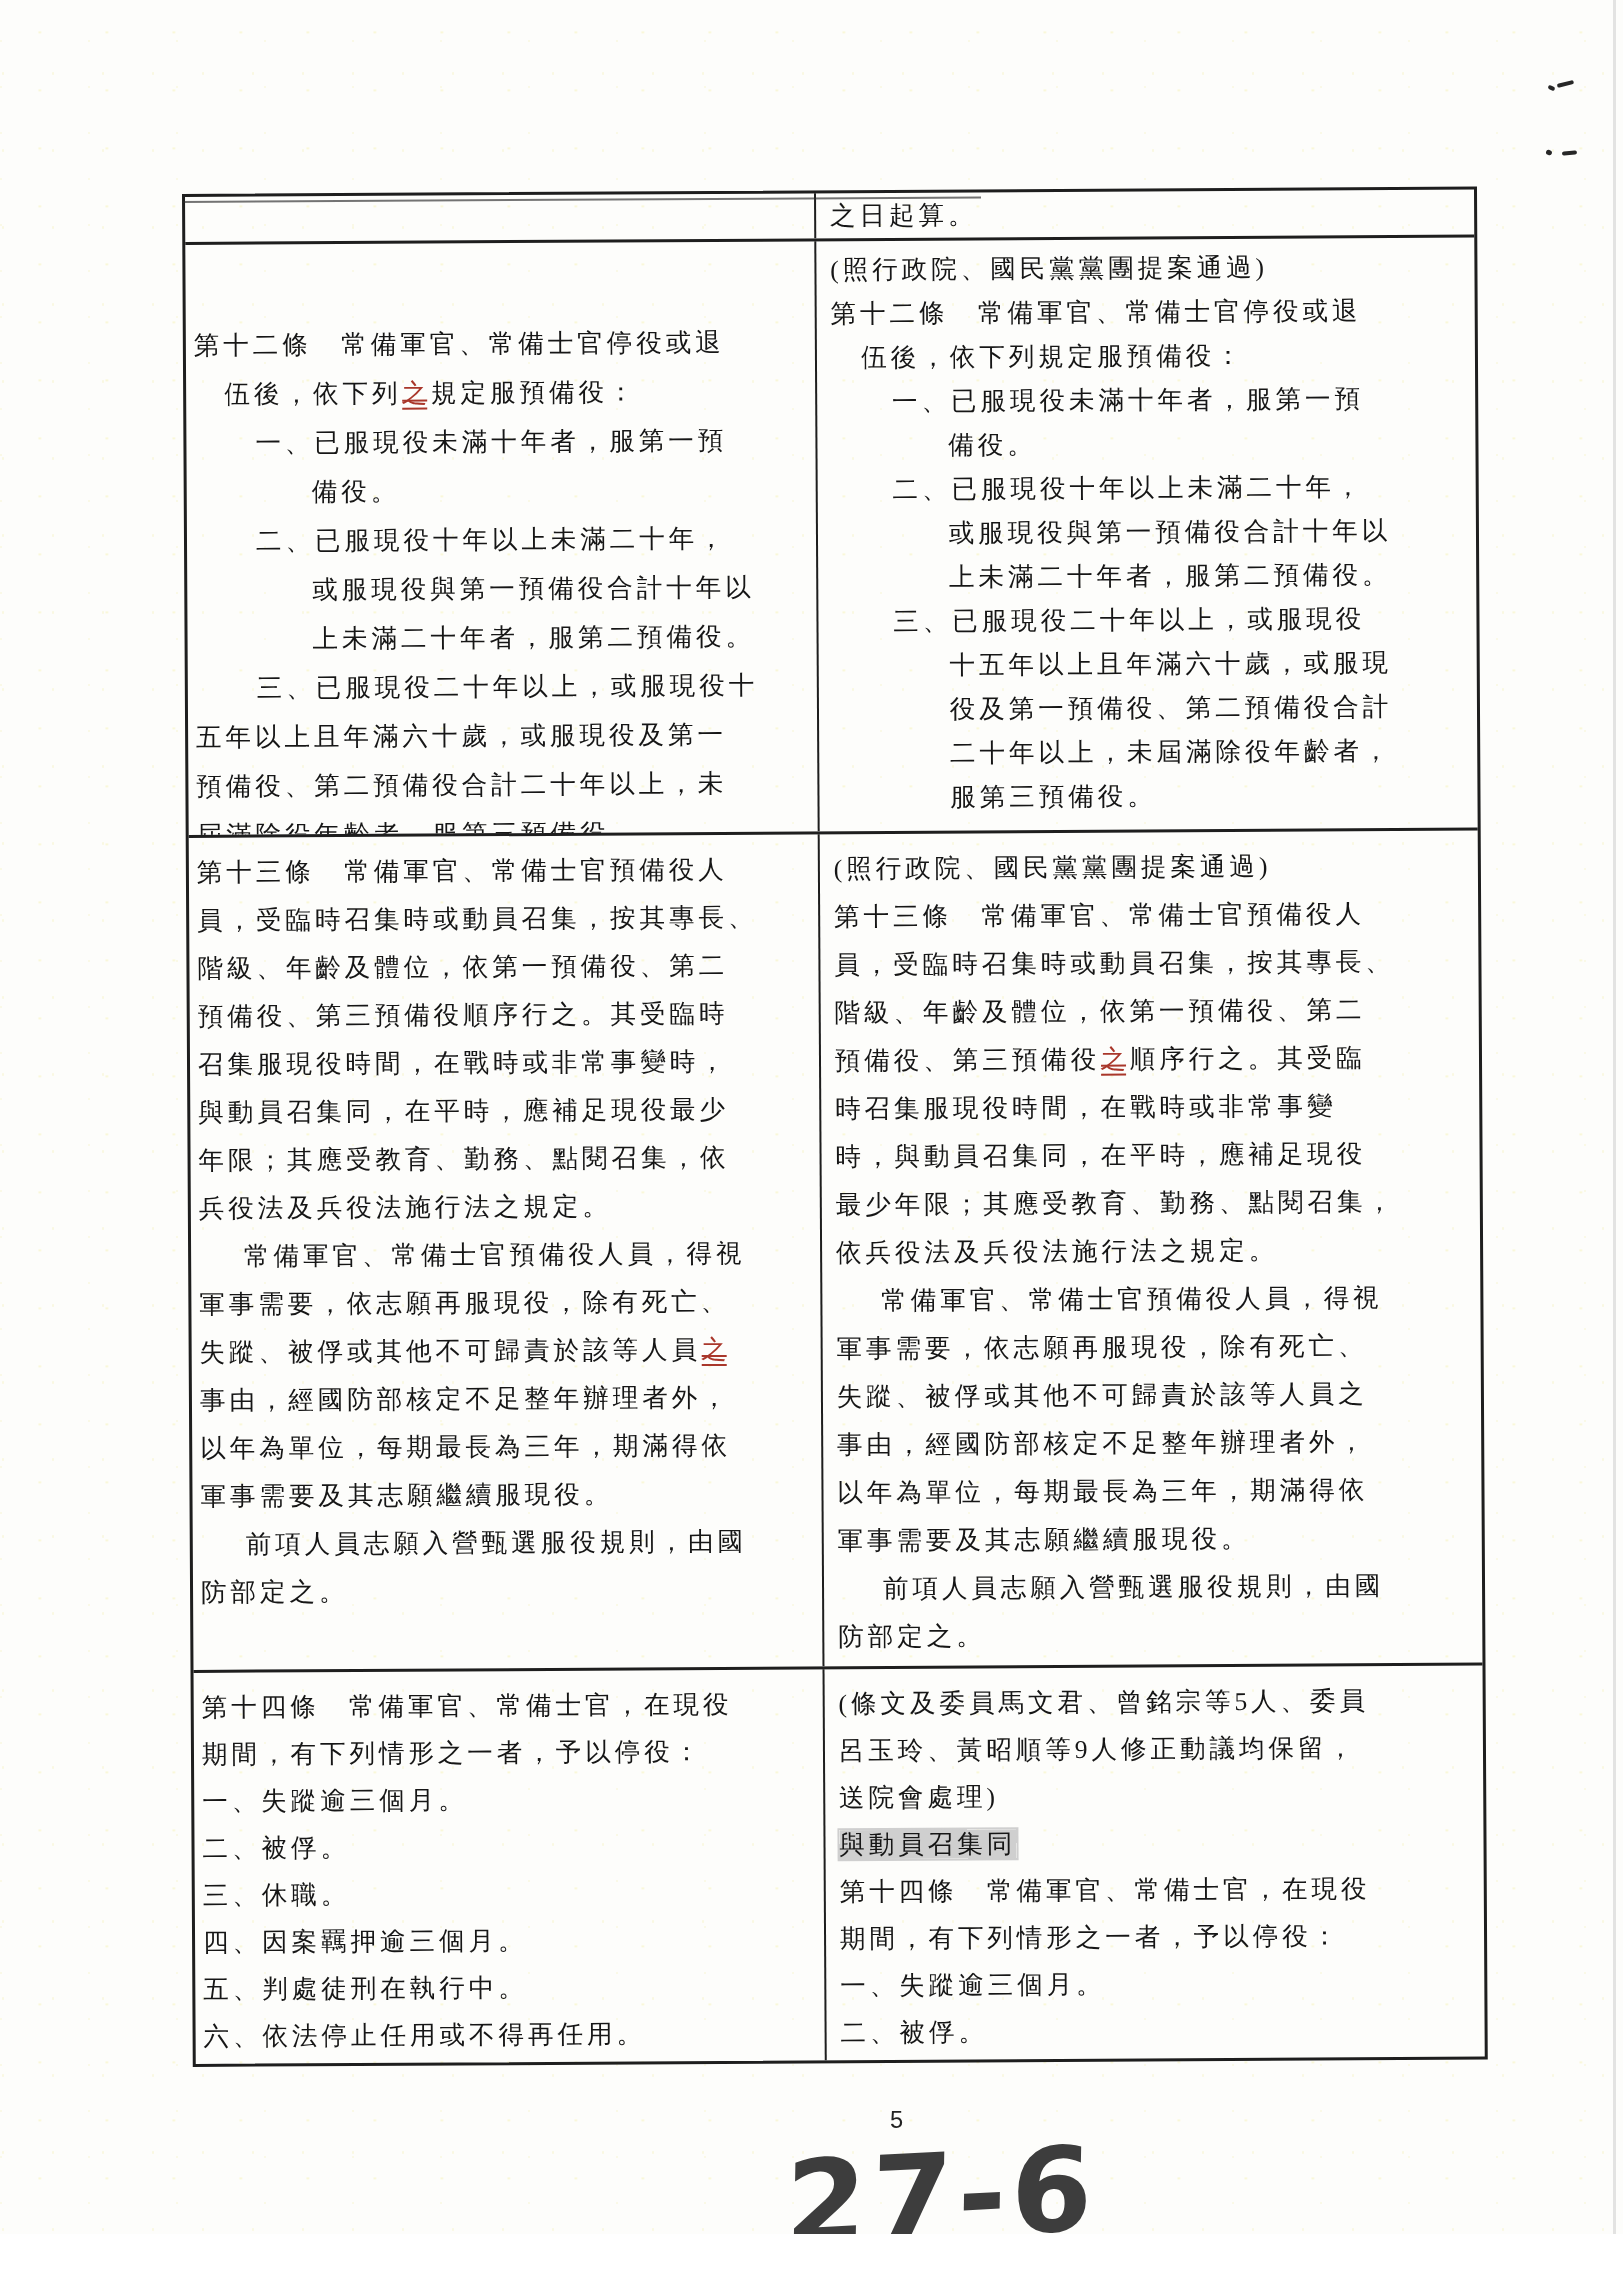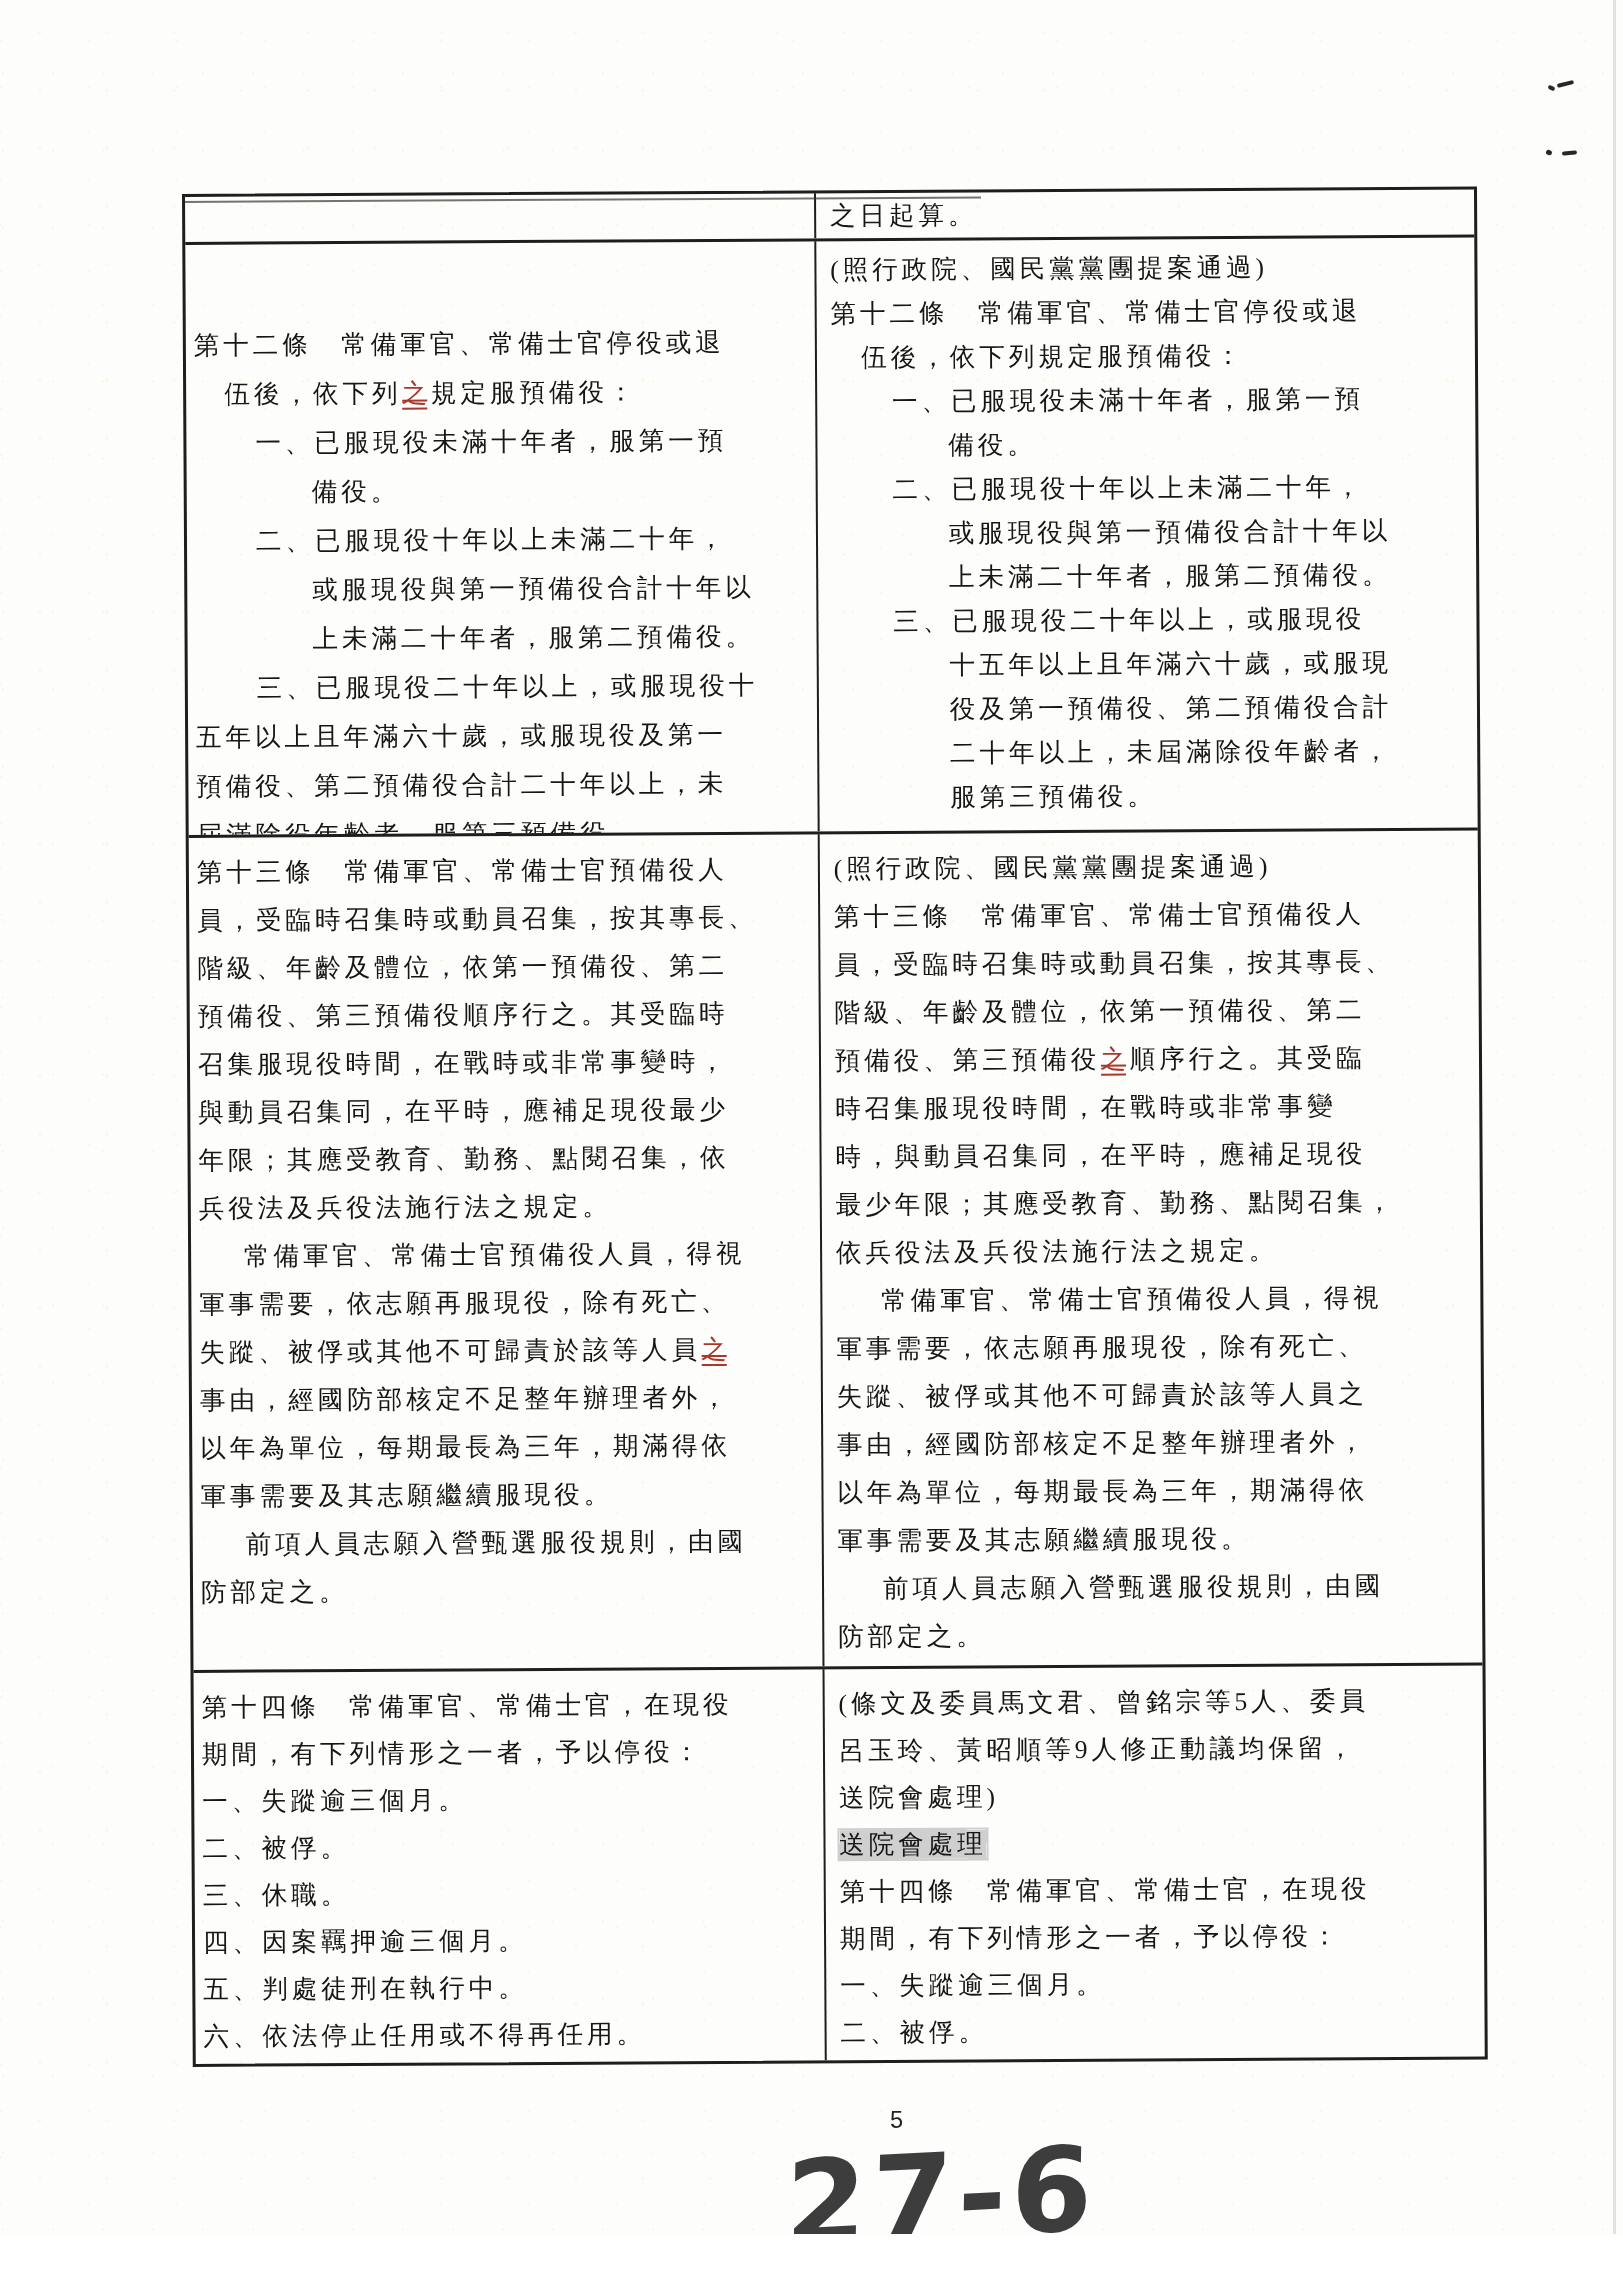--- a/index.html
+++ b/index.html
@@ -175,7 +175,7 @@
         <div class="ln">(條文及委員馬文君、曾銘宗等5人、委員</div>
         <div class="ln">呂玉玲、黃昭順等9人修正動議均保留，</div>
         <div class="ln">送院會處理)</div>
-        <div class="ln"><span class="hl">送院會處理</span></div>
+        <div class="ln"><span class="hl">與動員召集同</span></div>
         <div class="ln">第十四條　常備軍官、常備士官，在現役</div>
         <div class="ln">期間，有下列情形之一者，予以停役：</div>
         <div class="ln">一、失蹤逾三個月。</div>

